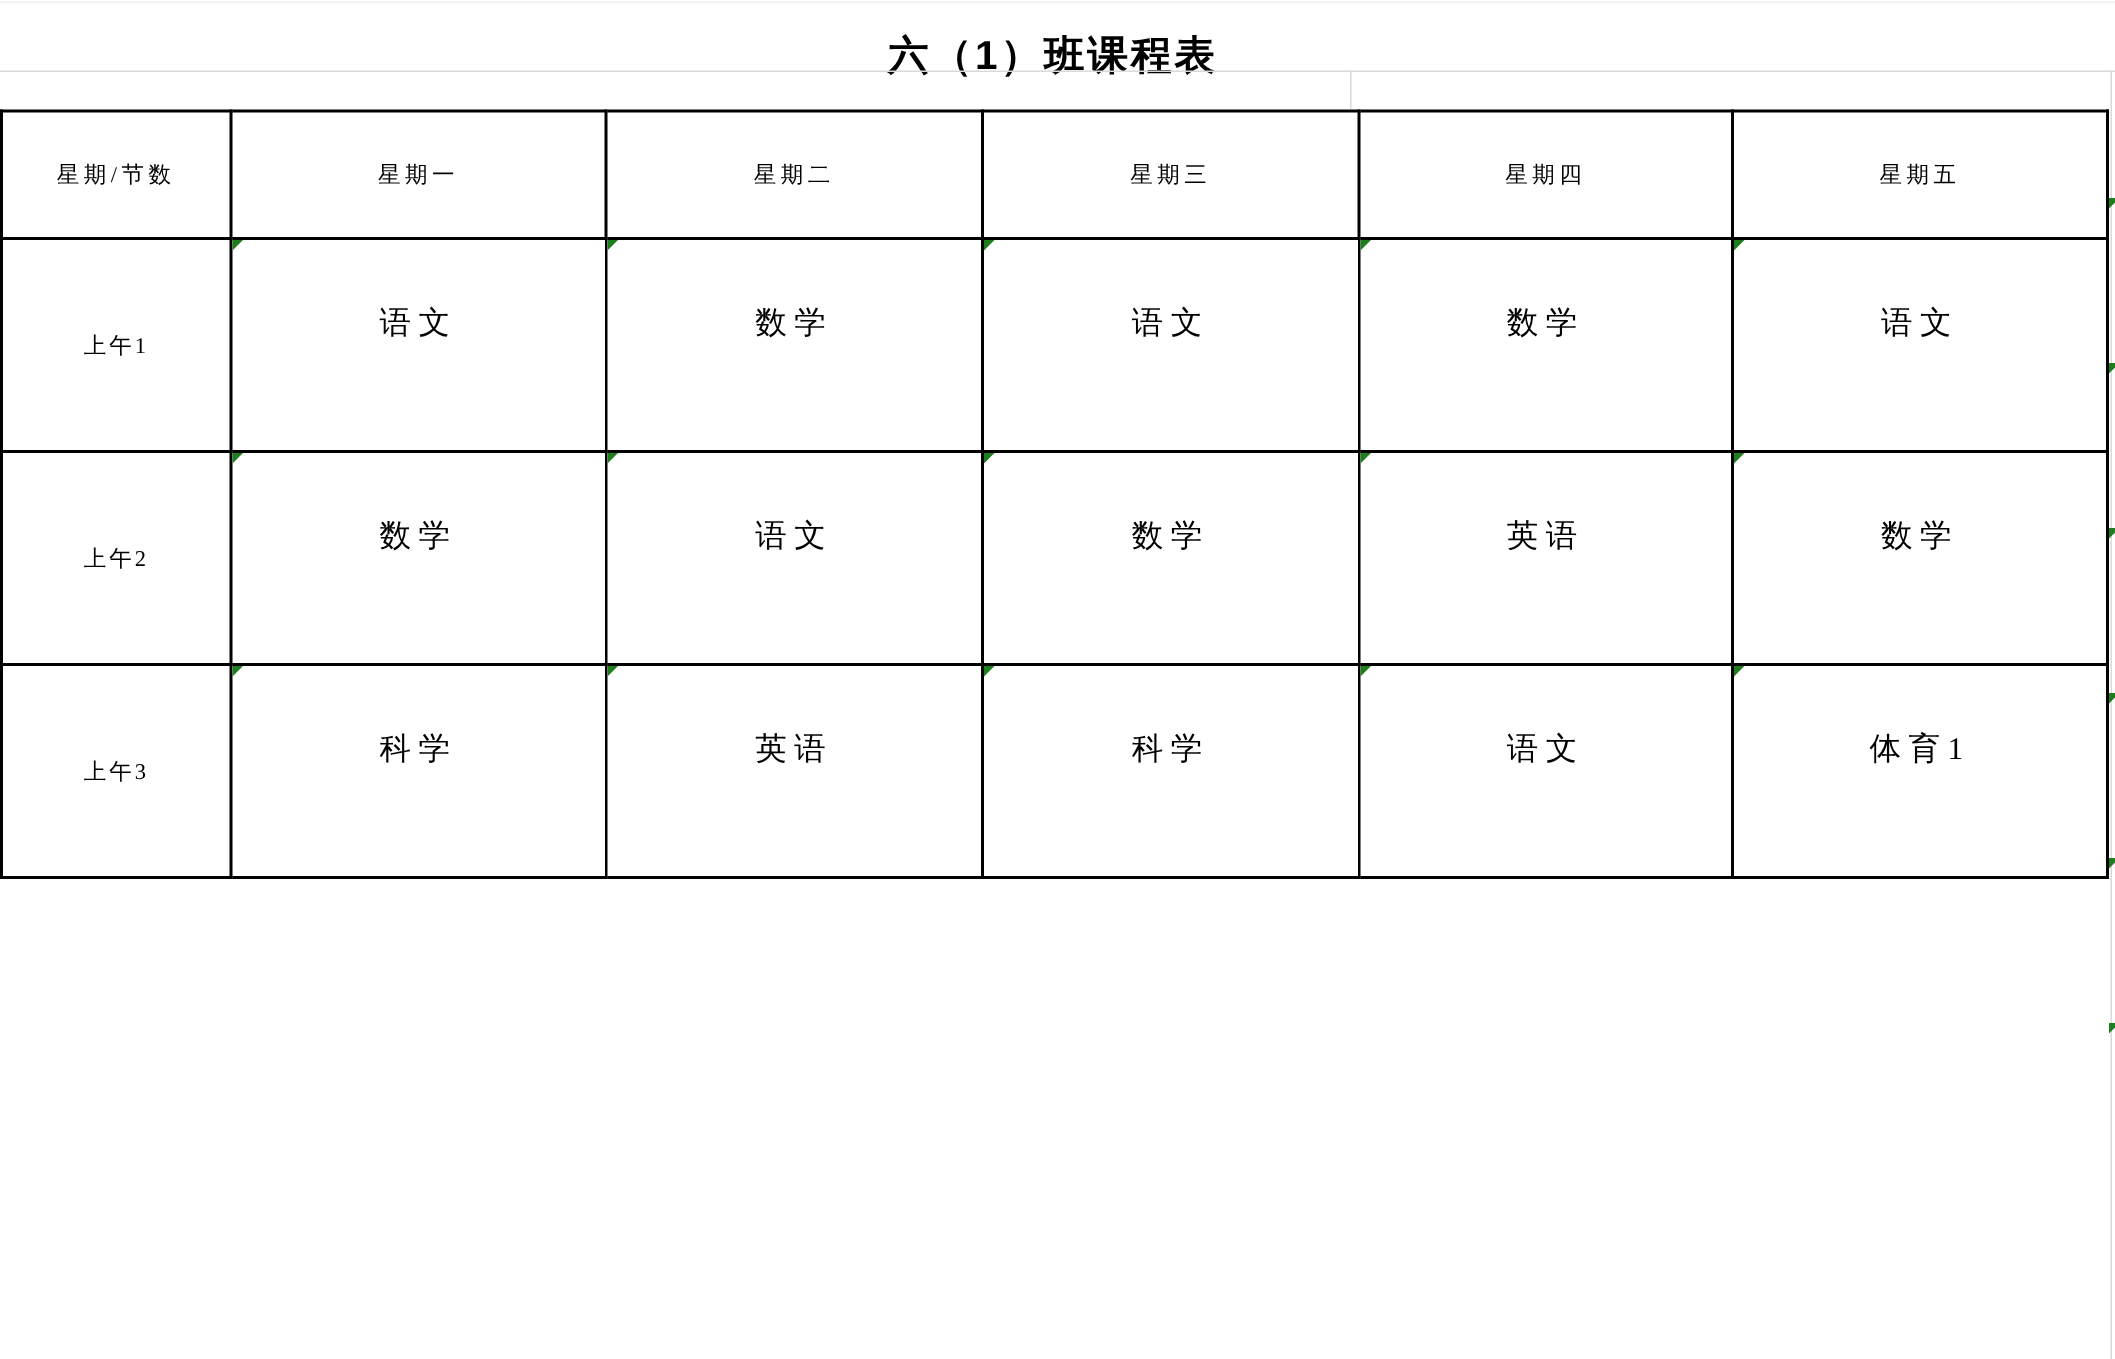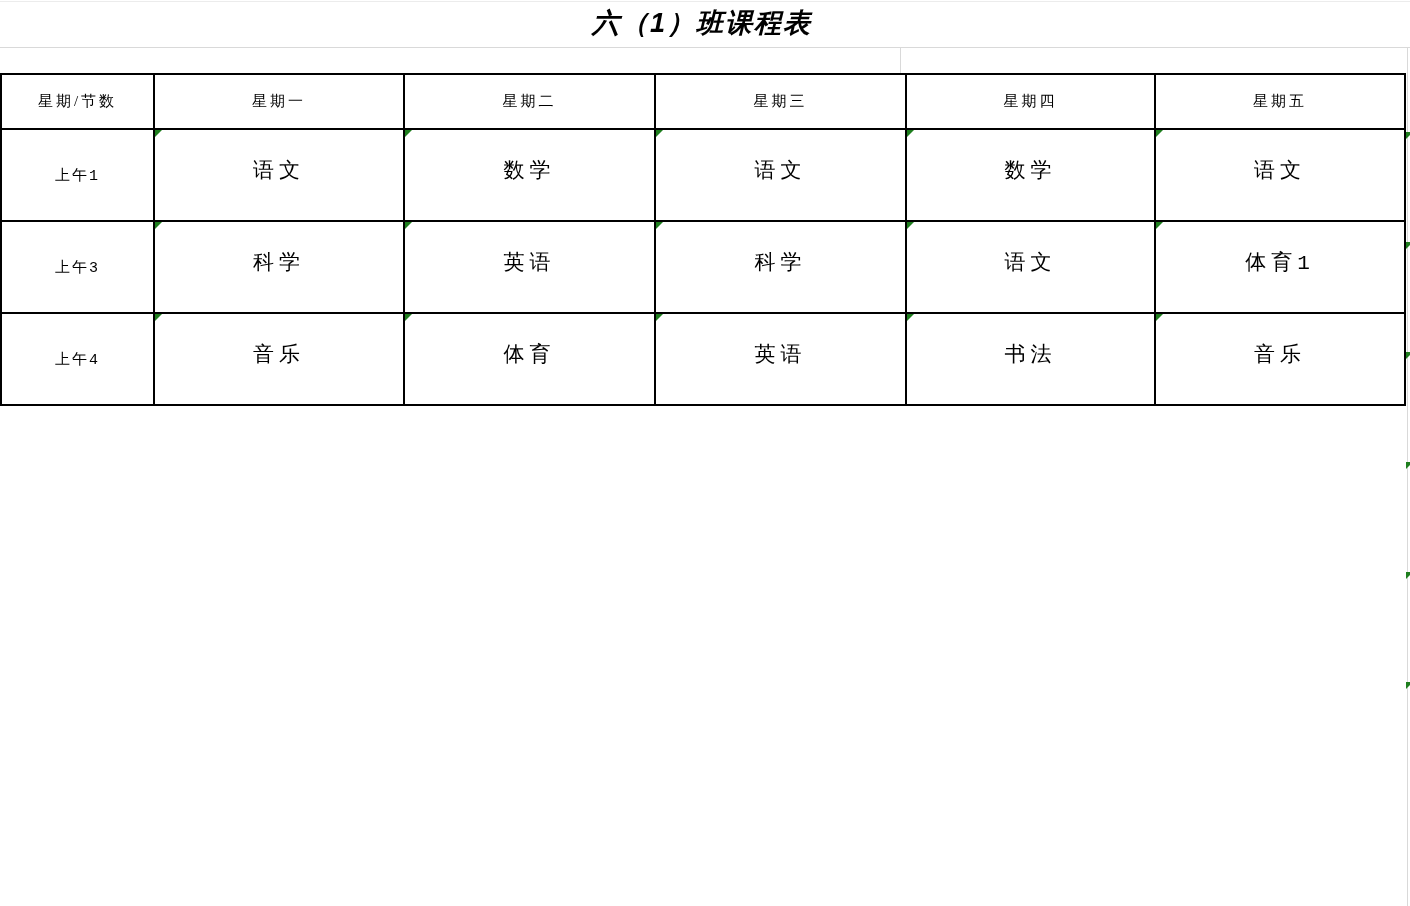--- a/index.html
+++ b/index.html
@@ -21,14 +21,13 @@
   }
   .title-band {
     position: absolute;
-    top: 0;
+    top: 14px;
     left: 0;
     width: 1404px;
     height: 46px;
     display: flex;
     align-items: center;
     justify-content: center;
-    font-style: italic;
   }
   .title-band .title-text {
     font-family: "Liberation Sans", "DejaVu Sans", sans-serif;

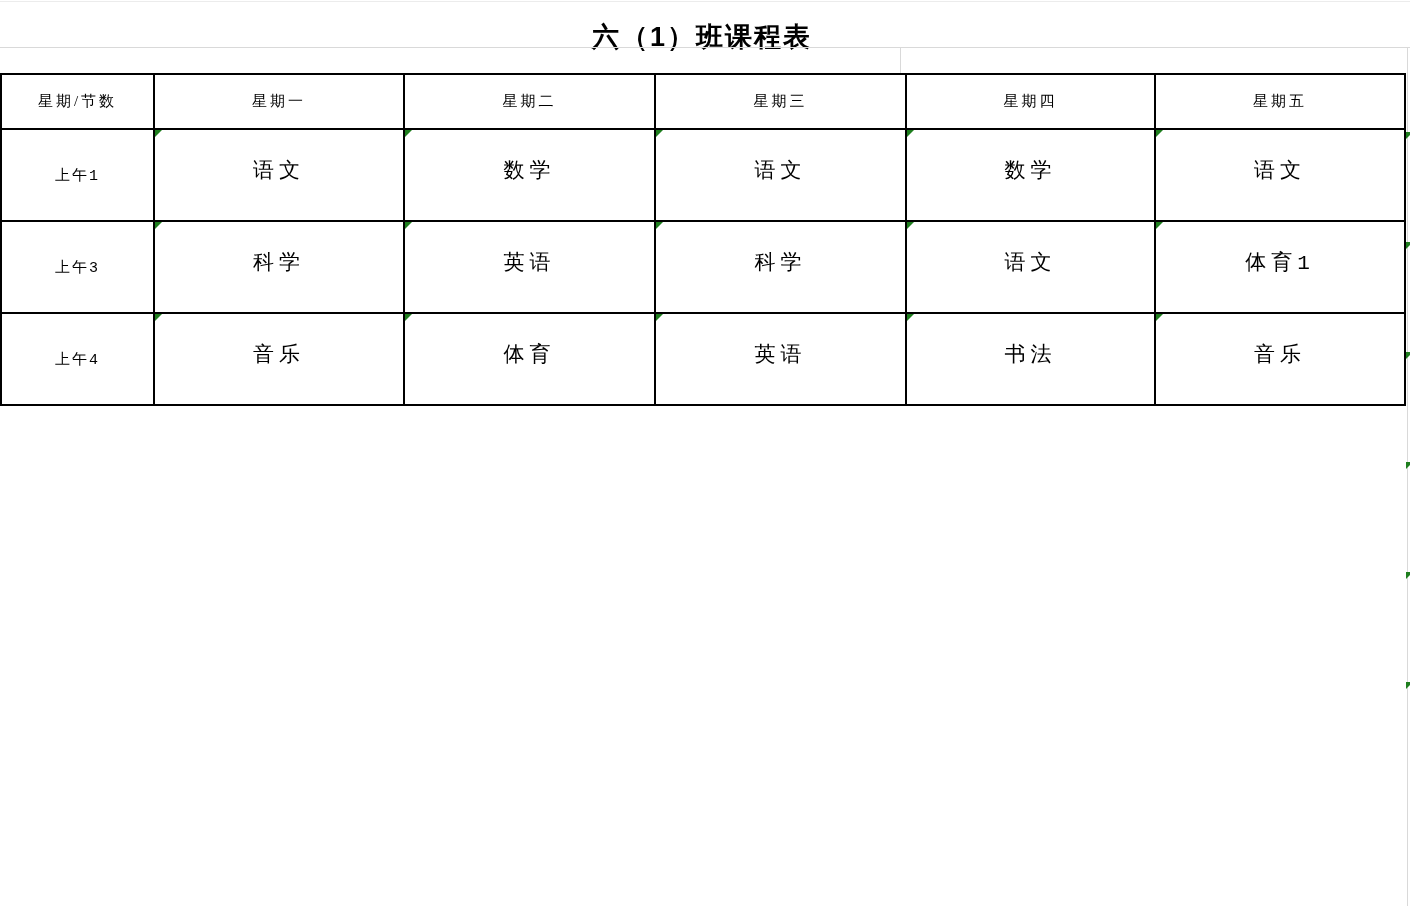--- a/index.html
+++ b/index.html
@@ -72,7 +72,7 @@
   table.schedule th,
   table.schedule td {
     border: 2px solid #000000;
-    padding: 0;
+    padding: 15px;
     background: #ffffff;
     overflow: hidden;
   }

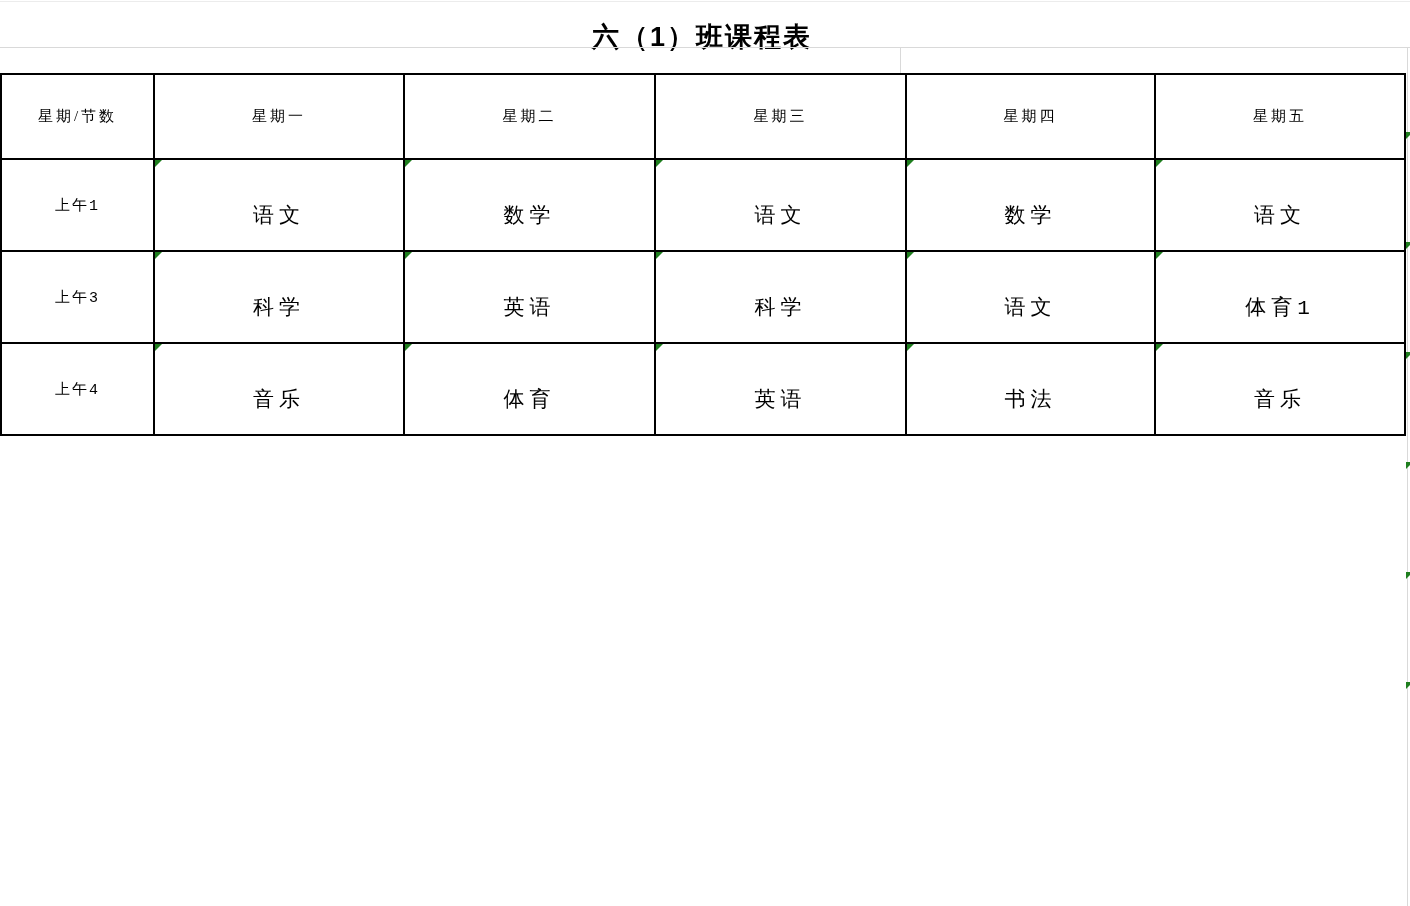--- a/index.html
+++ b/index.html
@@ -85,8 +85,7 @@
     vertical-align: middle;
   }
   table.schedule tbody tr {
-    height: 92px;
-    font-family: Liberation Mono, monospace;
+    height: 142px;
   }
   td.period-cell {
     text-align: center;

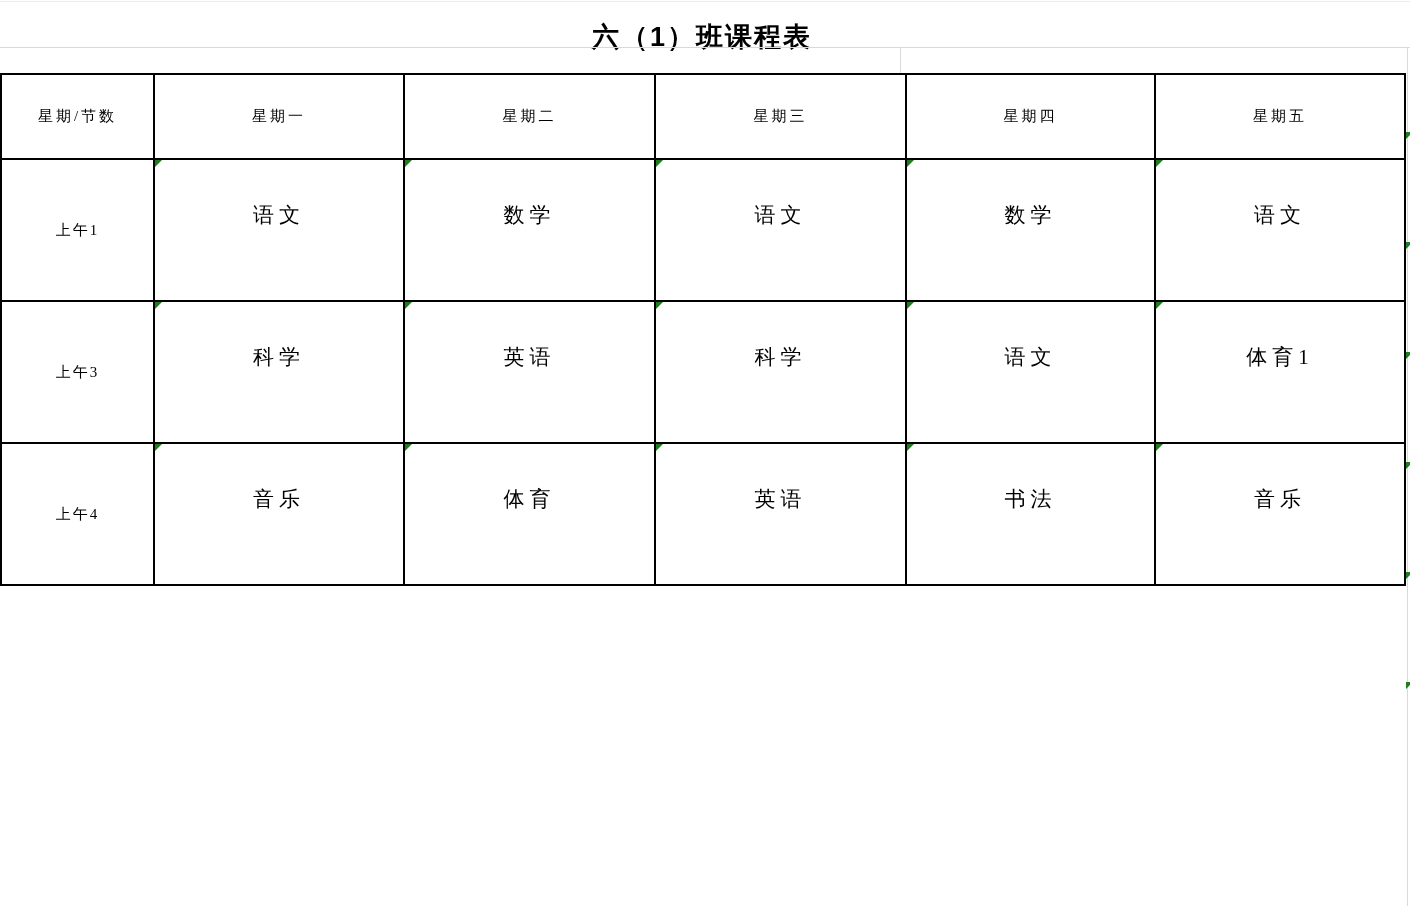--- a/index.html
+++ b/index.html
@@ -182,6 +182,29 @@
           </td>
         </tr>
         <tr>
+          <td class="period-cell">上午2</td>
+          <td class="subject-cell">
+            <div class="flag-tri"></div>
+            <span class="subject-text">数学</span>
+          </td>
+          <td class="subject-cell">
+            <div class="flag-tri"></div>
+            <span class="subject-text">语文</span>
+          </td>
+          <td class="subject-cell">
+            <div class="flag-tri"></div>
+            <span class="subject-text">数学</span>
+          </td>
+          <td class="subject-cell">
+            <div class="flag-tri"></div>
+            <span class="subject-text">英语</span>
+          </td>
+          <td class="subject-cell">
+            <div class="flag-tri"></div>
+            <span class="subject-text">数学</span>
+          </td>
+        </tr>
+        <tr>
           <td class="period-cell">上午3</td>
           <td class="subject-cell">
             <div class="flag-tri"></div>

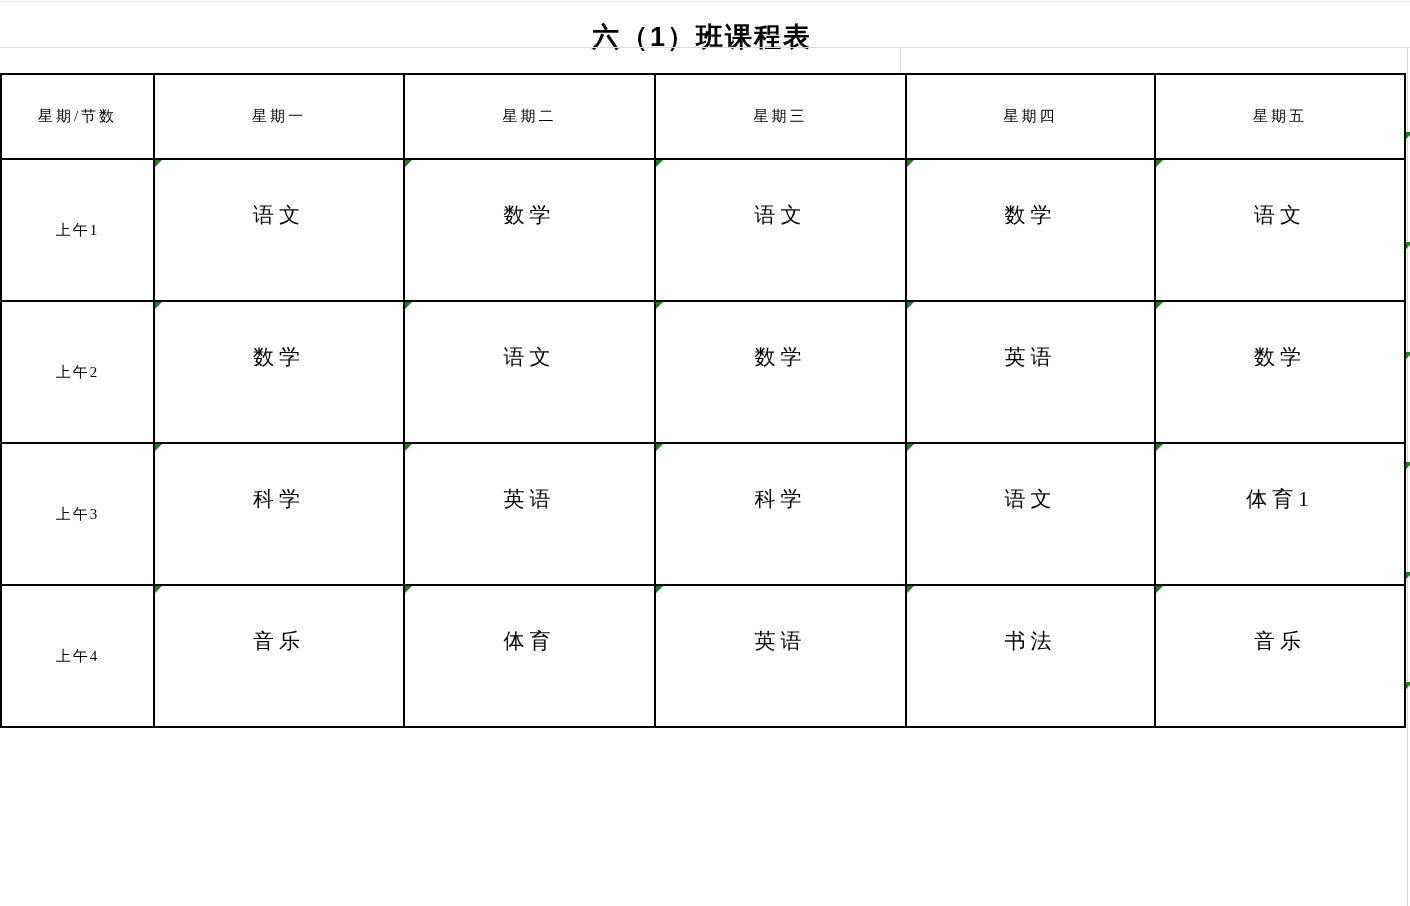--- a/index.html
+++ b/index.html
@@ -227,29 +227,6 @@
             <span class="subject-text">体育1</span>
           </td>
         </tr>
-        <tr>
-          <td class="period-cell">上午4</td>
-          <td class="subject-cell">
-            <div class="flag-tri"></div>
-            <span class="subject-text">音乐</span>
-          </td>
-          <td class="subject-cell">
-            <div class="flag-tri"></div>
-            <span class="subject-text">体育</span>
-          </td>
-          <td class="subject-cell">
-            <div class="flag-tri"></div>
-            <span class="subject-text">英语</span>
-          </td>
-          <td class="subject-cell">
-            <div class="flag-tri"></div>
-            <span class="subject-text">书法</span>
-          </td>
-          <td class="subject-cell">
-            <div class="flag-tri"></div>
-            <span class="subject-text">音乐</span>
-          </td>
-        </tr>
       </tbody>
   </table>
 

